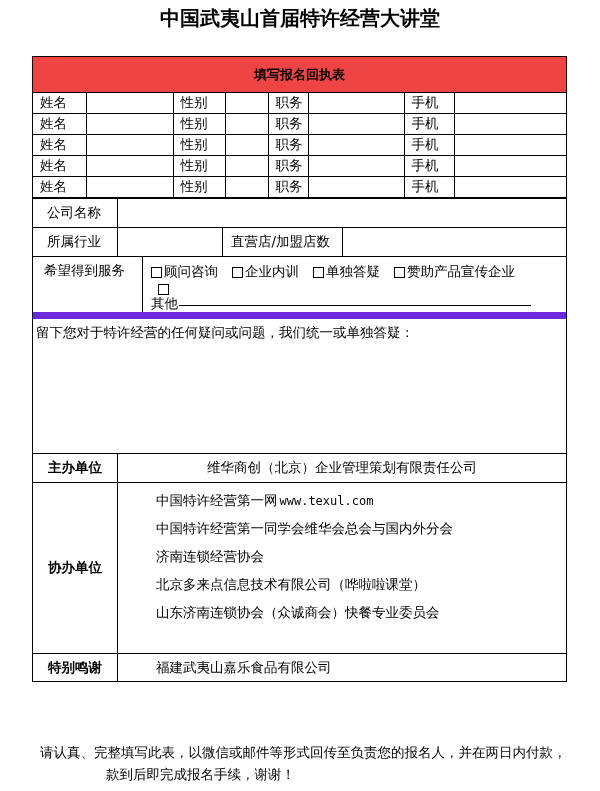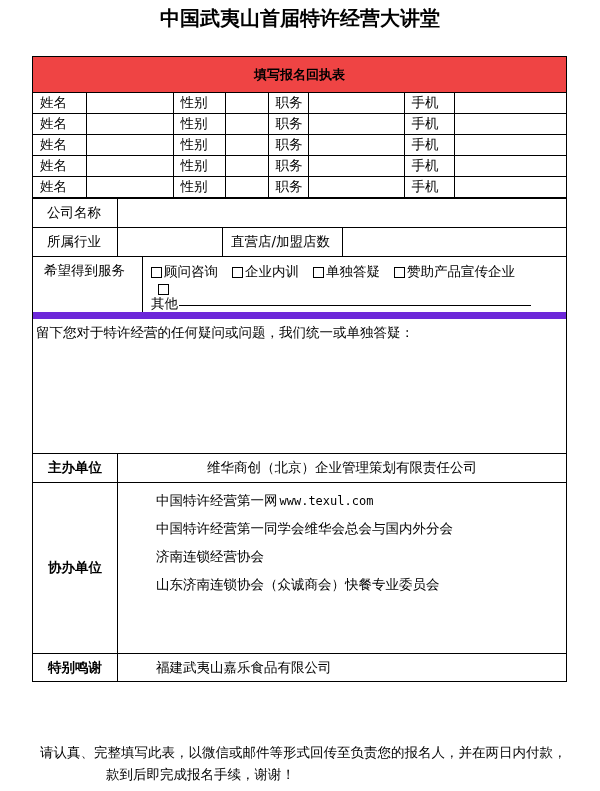--- a/index.html
+++ b/index.html
@@ -175,6 +175,9 @@
           <span>济南连锁经营协会</span>
         </div>
       <div class="co-item">
+          <span>北京多来点信息技术有限公司（哗啦啦课堂）</span>
+        </div>
+      <div class="co-item">
           <span>山东济南连锁协会（众诚商会）快餐专业委员会</span>
         </div>
     </div>

